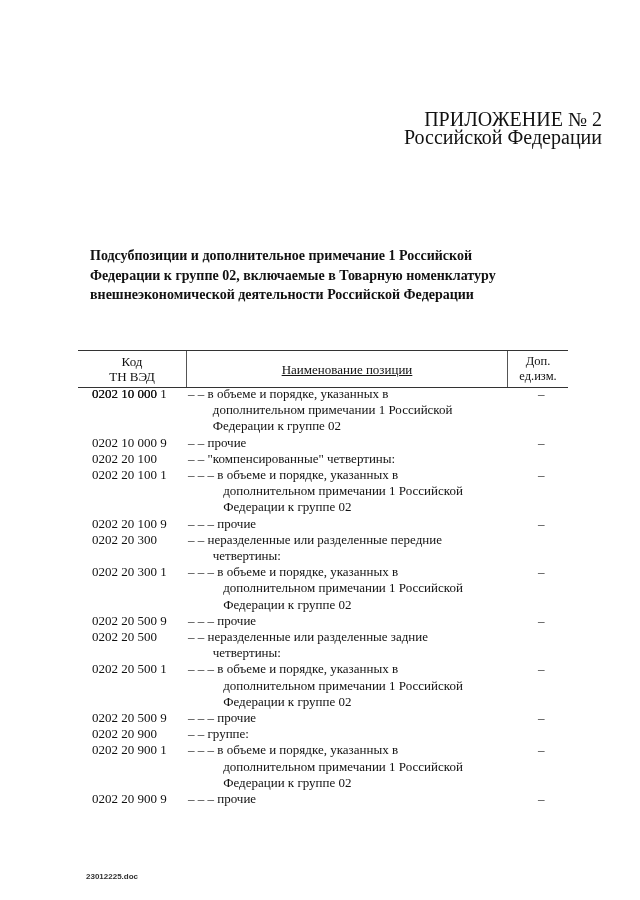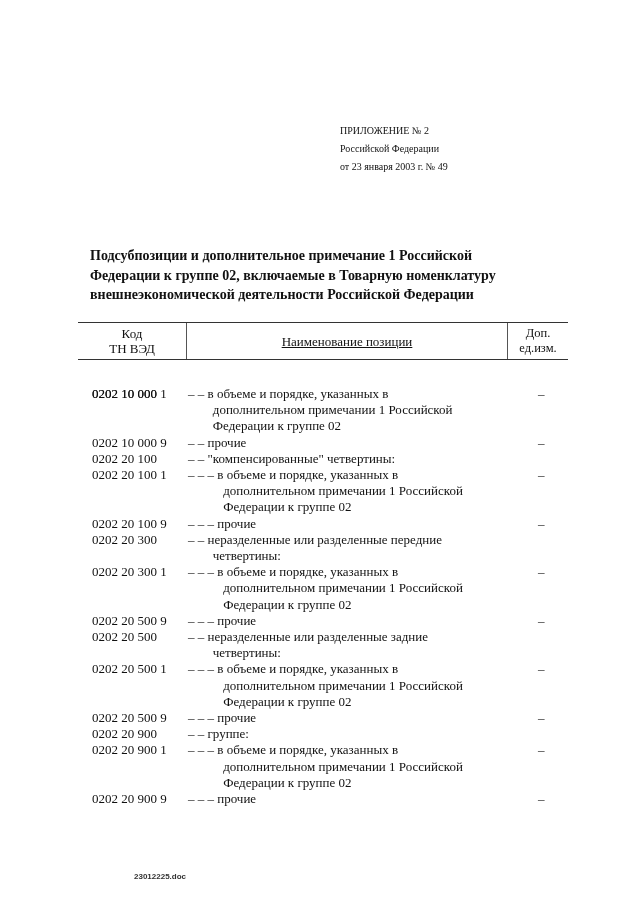--- a/index.html
+++ b/index.html
@@ -9,8 +9,8 @@
     color:#111; font-size:13px;
   }
   .annex {
-    position:absolute; left:340px; top:122px; width:262px;
-    text-align:left; line-height:18px; font-size:10px;
+    position:absolute; left:340px; top:110px; width:262px;
+    text-align:right; line-height:18px; font-size:20px;
   }
   .doc-title {
     position:absolute; left:90px; top:246px; width:470px;

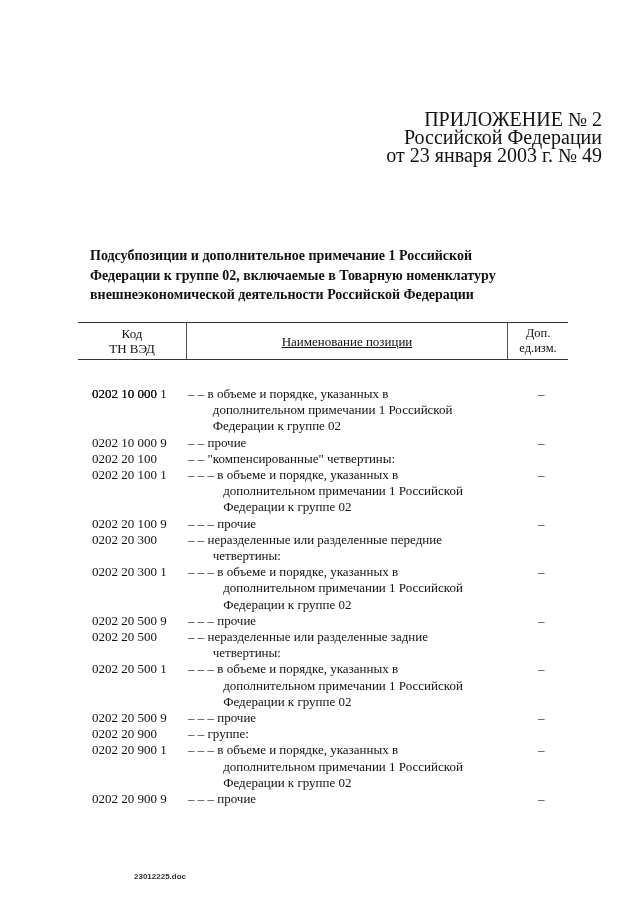--- a/index.html
+++ b/index.html
@@ -40,7 +40,6 @@
 <div class="annex">
   <div>ПРИЛОЖЕНИЕ № 2</div>
   <div>Российской Федерации</div>
-  <div>от 23 января 2003 г. № 49</div>
 </div>
 
 <div class="doc-title">

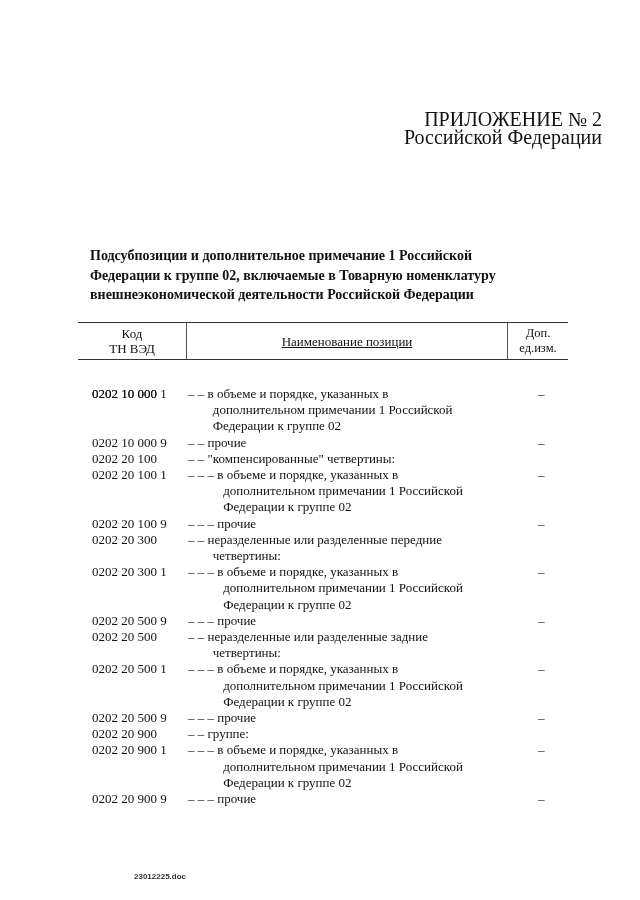--- a/index.html
+++ b/index.html
@@ -17,7 +17,7 @@
     font-weight:bold; font-size:14px; line-height:19.5px;
   }
   .tbl-head {
-    position:absolute; left:78px; top:322px; width:490px; height:36px;
+    position:absolute; left:78px; top:350px; width:490px; height:36px;
     border-top:1px solid #333; border-bottom:1px solid #333;
     display:flex;
   }

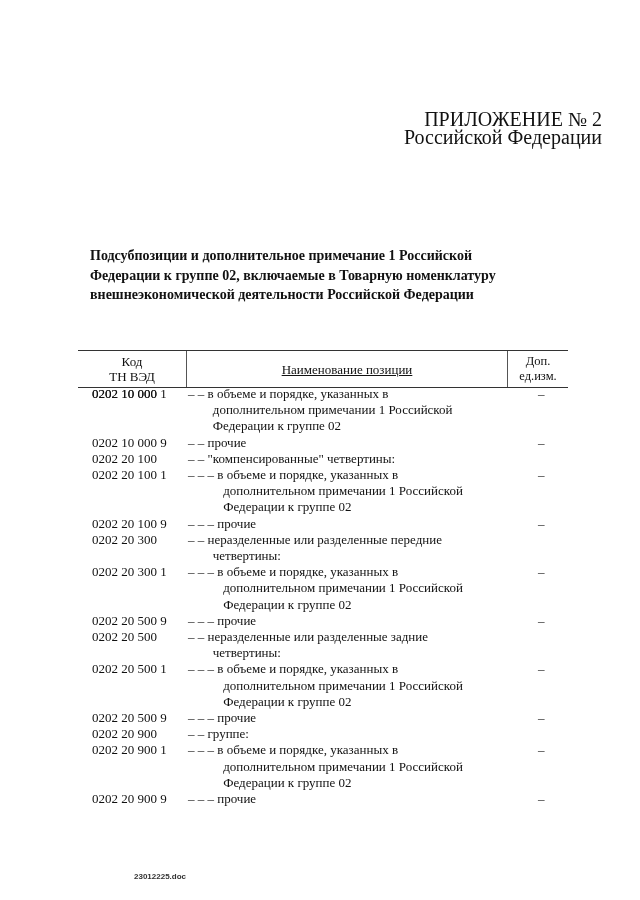--- a/index.html
+++ b/index.html
@@ -32,7 +32,7 @@
   .row .name .dash { white-space:pre; }
   .row .name .cont { display:block; }
   .row .unit { position:absolute; left:454px; top:0; }
-  .footer { position:absolute; left:86px; top:872px; font-size:8px; font-family:"Liberation Sans", sans-serif; font-weight:bold; color:#333;margin-left:48px; }
+  .footer { position:absolute; left:86px; top:872px; font-size:8px; font-family:"Liberation Sans", sans-serif; font-weight:bold; color:#333; }
 </style>
 </head>
 <body>

